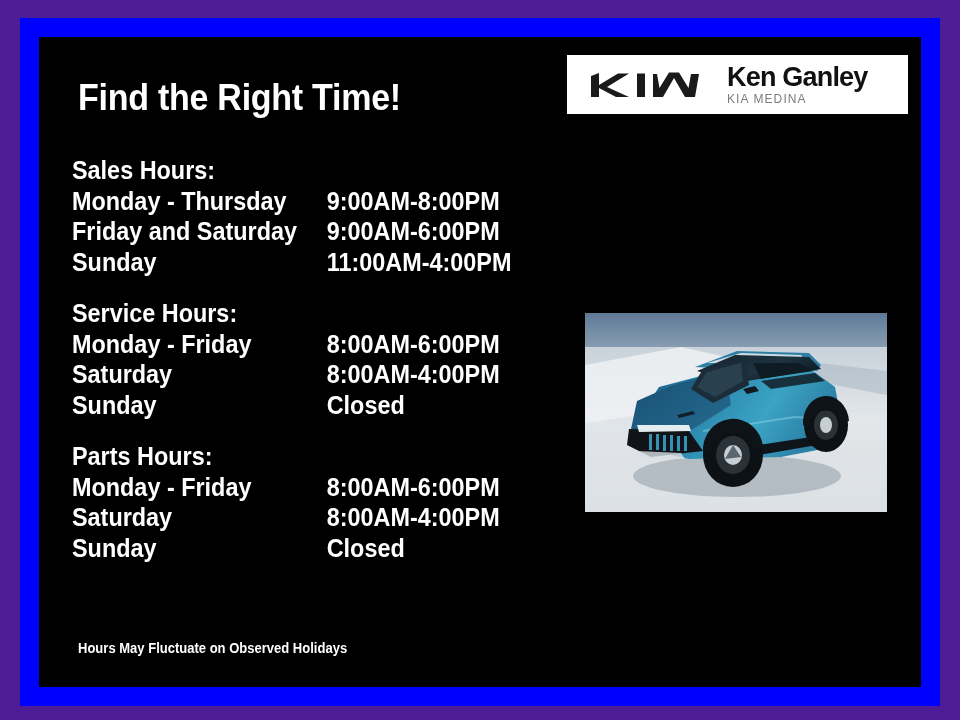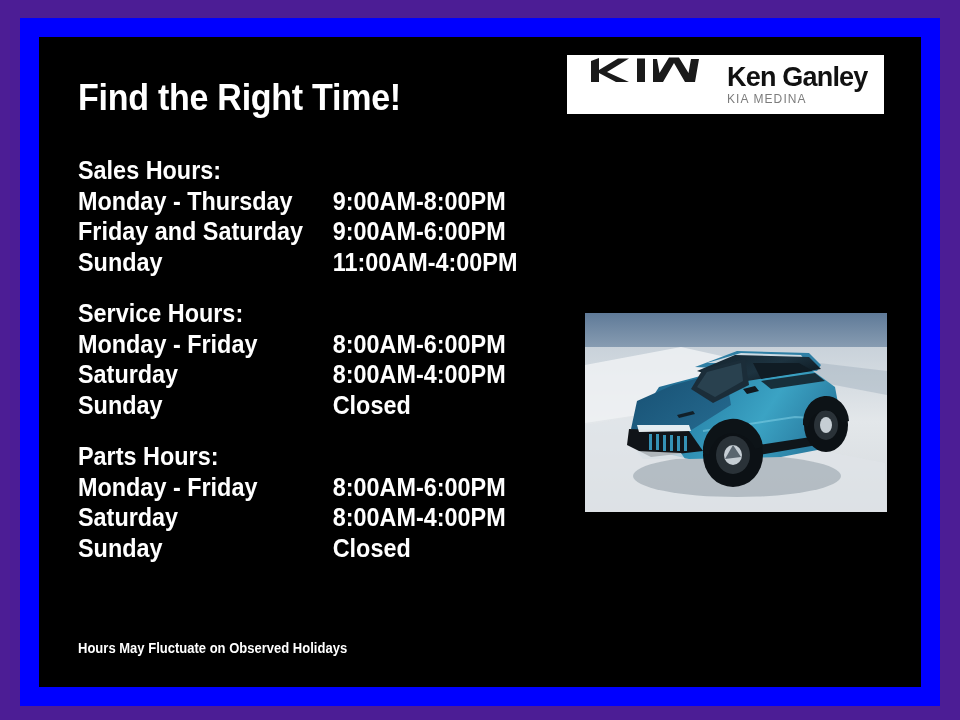--- a/index.html
+++ b/index.html
@@ -113,10 +113,11 @@
     position: absolute;
     left: 567px;
     top: 55px;
-    width: 317px;
+    width: 341px;
     height: 59px;
     background: #FFFFFF;
     display: flex;
+    align-items: center;
     box-sizing: border-box;
     padding: 0 10px 0 14px;
   }

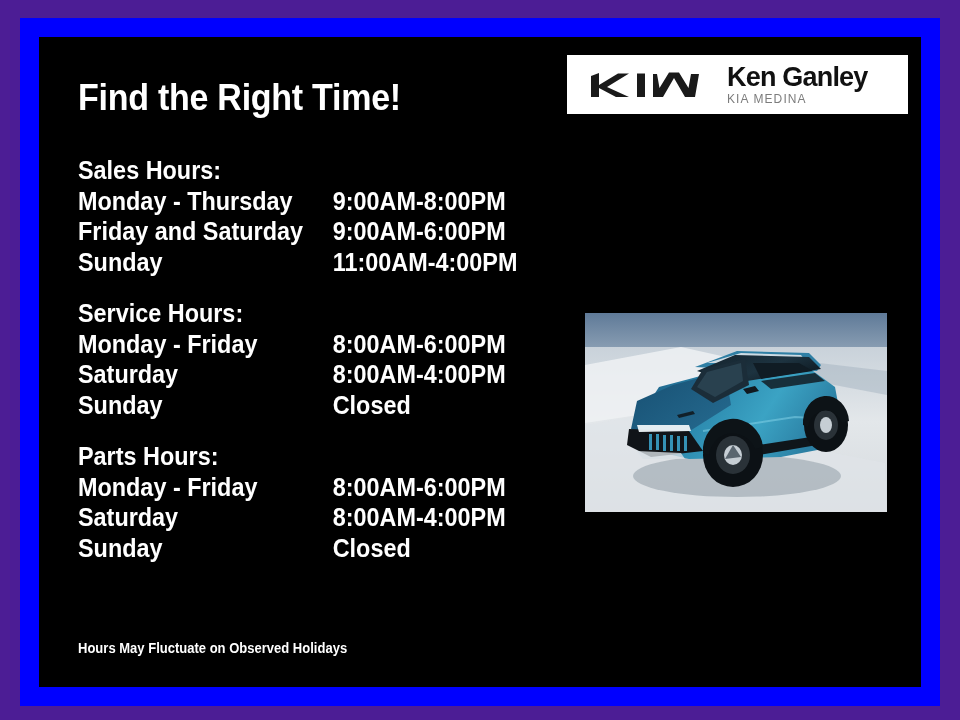--- a/index.html
+++ b/index.html
@@ -60,7 +60,7 @@
   
   .hours-wrap {
     position: absolute;
-    left: 78px;
+    left: 72px;
     top: 155px;
     width: 470px;
   }

